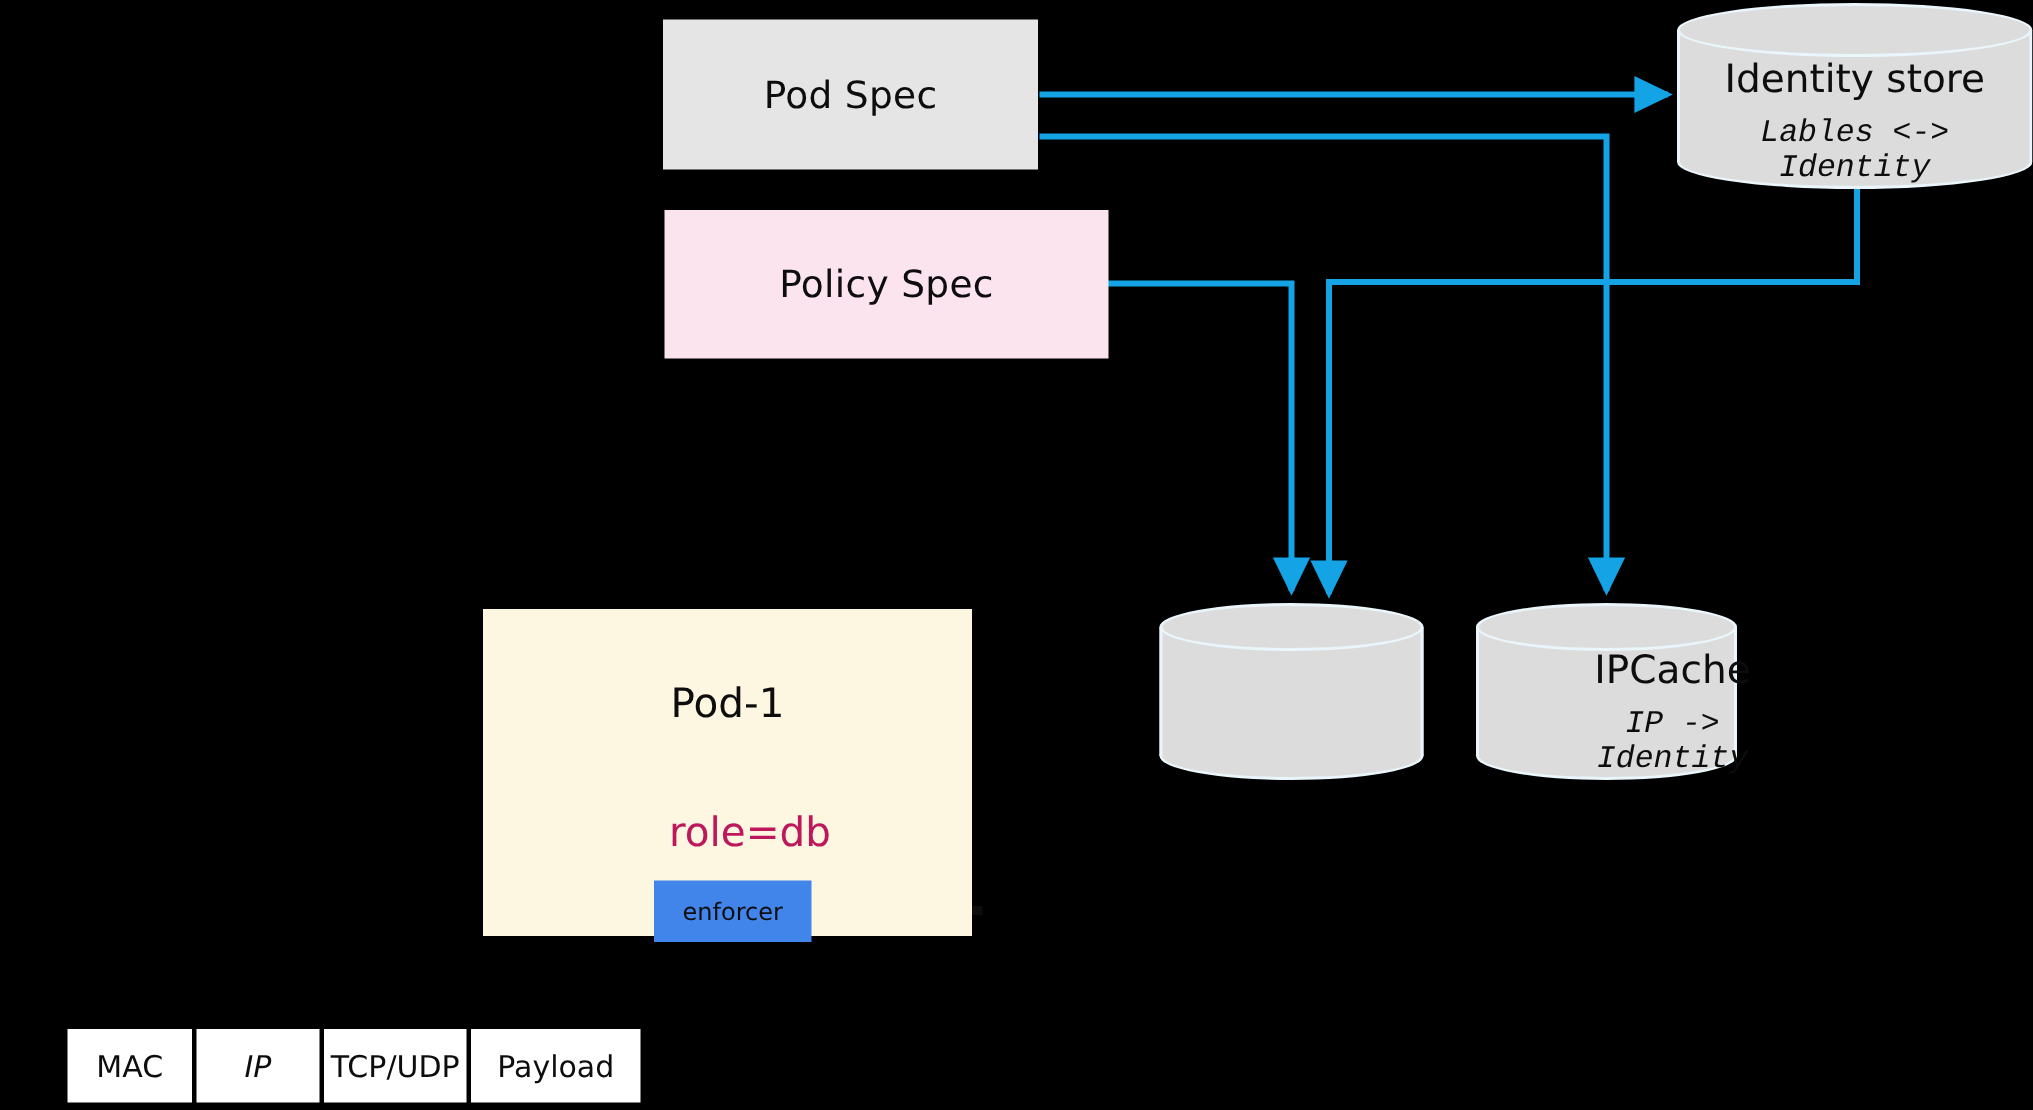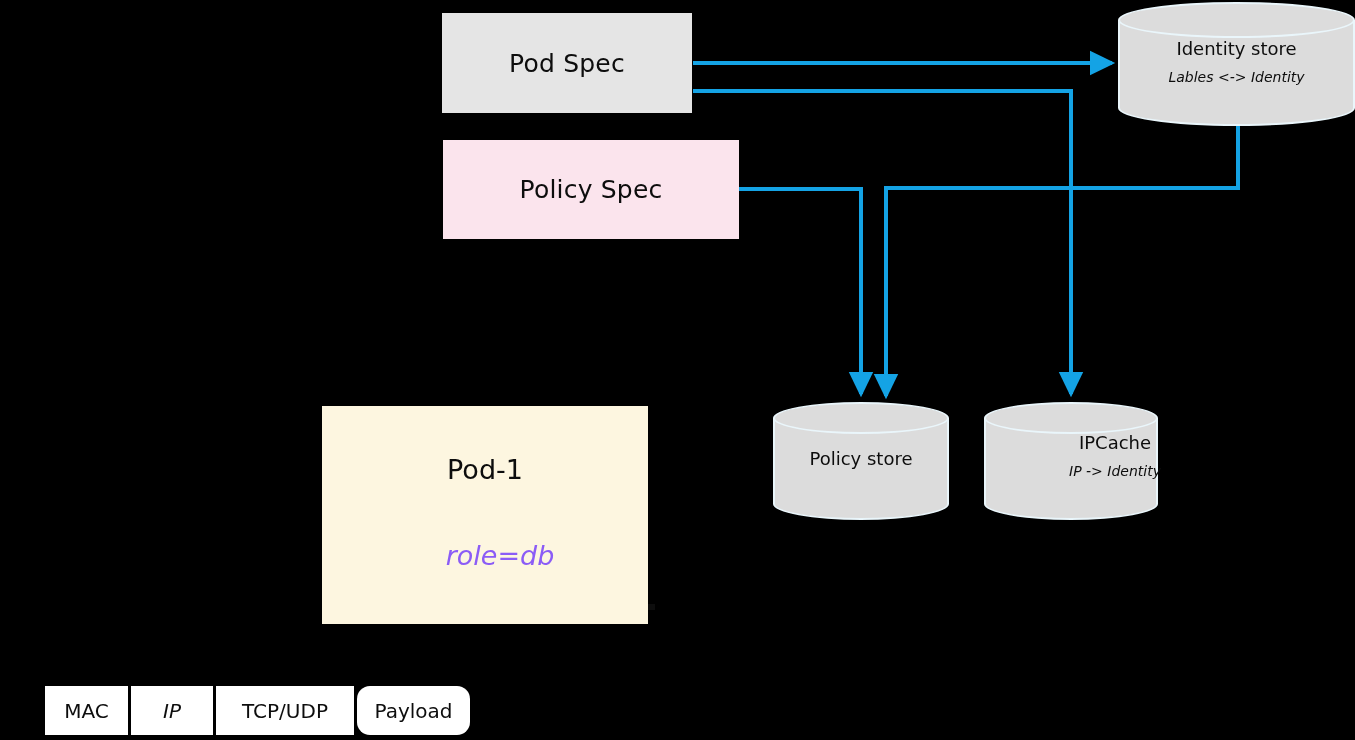--- a/index.html
+++ b/index.html
@@ -110,7 +110,7 @@
     text-align: center;
     color: #0d0d0d;
   }
-  .cyl .label-main { font-size: 18px; display: block; }
+  .cyl .label-main { font-size: 26px; display: block; }
   .cyl .label-sub  { font-size: 14px; font-style: italic; display: block; margin-top: 10px; }
 
   #identity-store { left: 1118px; top: 2px; width: 237px; height: 124px; }

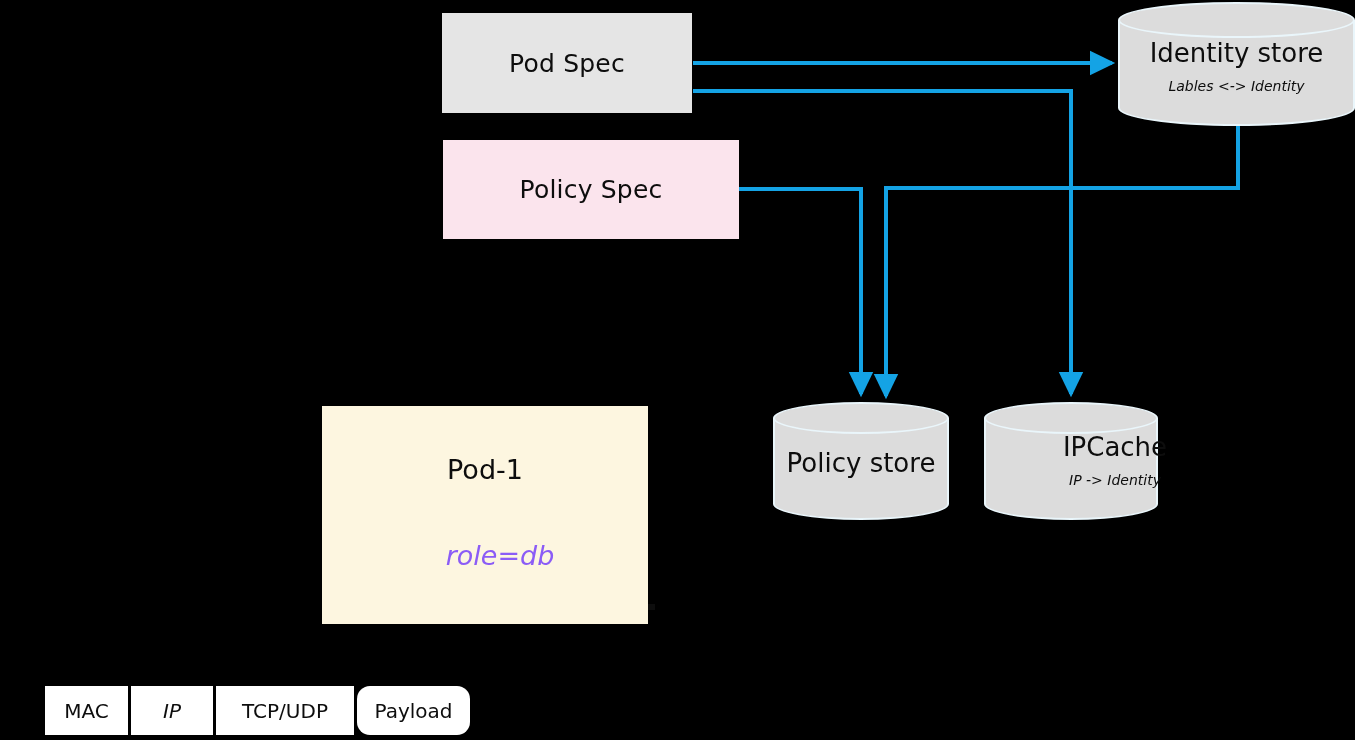--- a/index.html
+++ b/index.html
@@ -111,7 +111,7 @@
     color: #0d0d0d;
   }
   .cyl .label-main { font-size: 26px; display: block; }
-  .cyl .label-sub  { font-size: 14px; font-style: italic; display: block; margin-top: 10px; }
+  .cyl .label-sub  { font-size: 21px; font-style: italic; display: block; margin-top: 10px; font-family: Liberation Mono, monospace; }
 
   #identity-store { left: 1118px; top: 2px; width: 237px; height: 124px; }
   #identity-store .top    { top: 0;    width: 237px; height: 36px; }

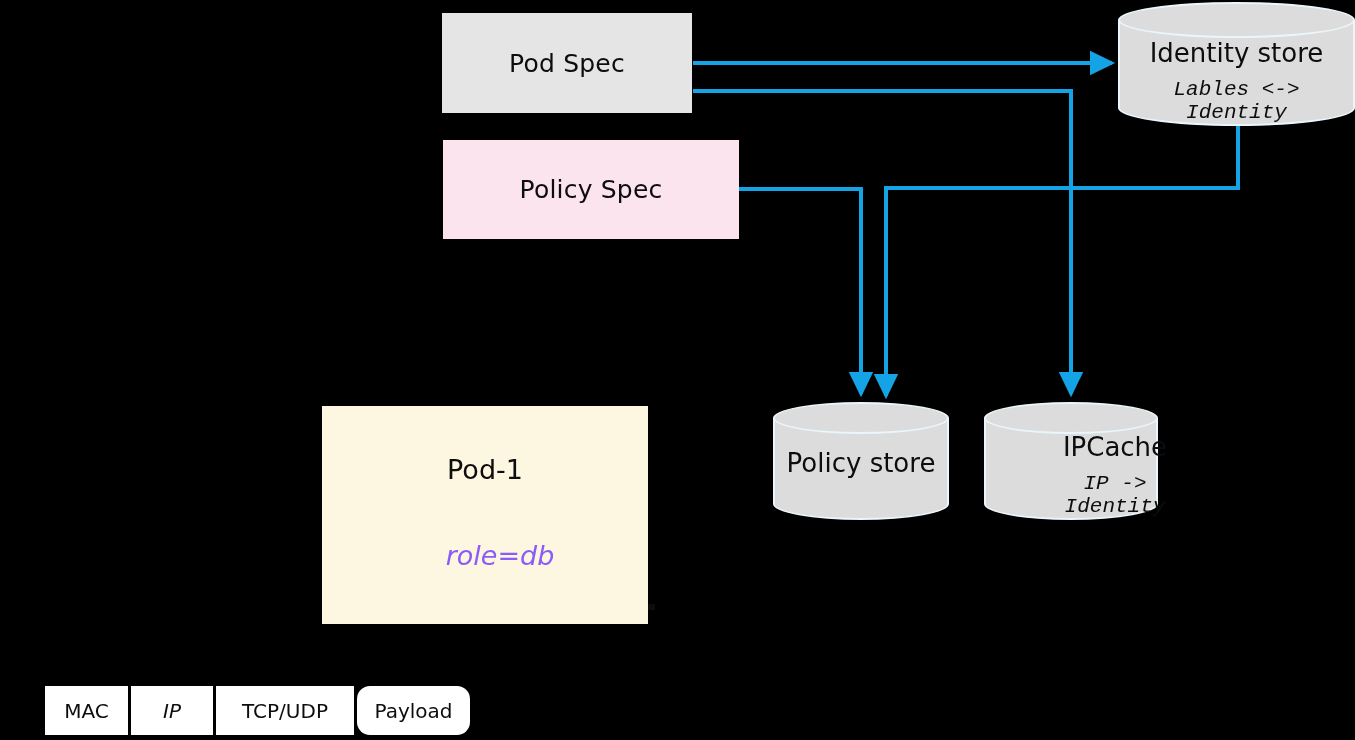--- a/index.html
+++ b/index.html
@@ -199,9 +199,6 @@
     <div class="bottom"></div>
     <div class="body"></div>
     <div class="top"></div>
-    <div class="label-wrap">
-      <span class="label-main">Policy store</span>
-    </div>
   </div>
 
   <div class="cyl" id="ipcache">

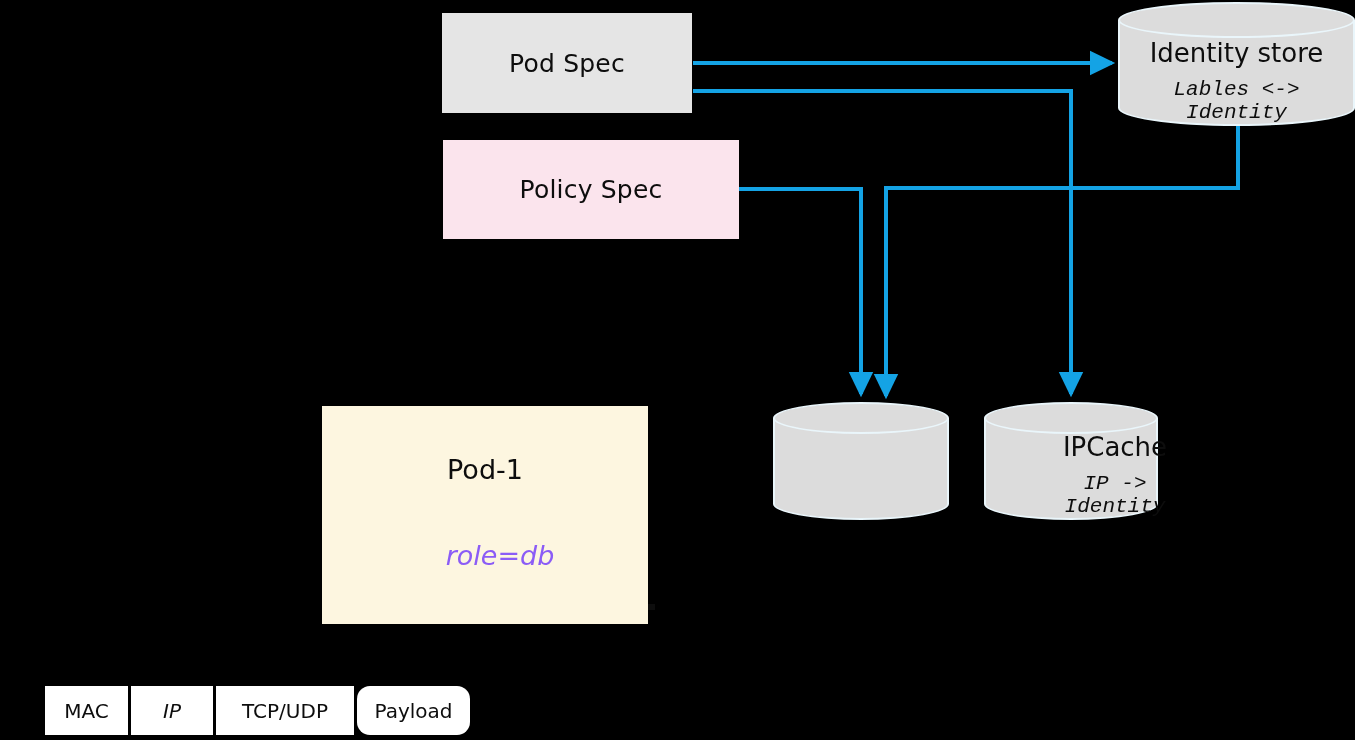--- a/index.html
+++ b/index.html
@@ -68,8 +68,7 @@
     width: 356px;
     text-align: center;
     font-size: 27px;
-    color: #8b5cf6;
-    font-style: italic;
+    color: #be185d;
   }
   #enforcer {
     position: absolute;

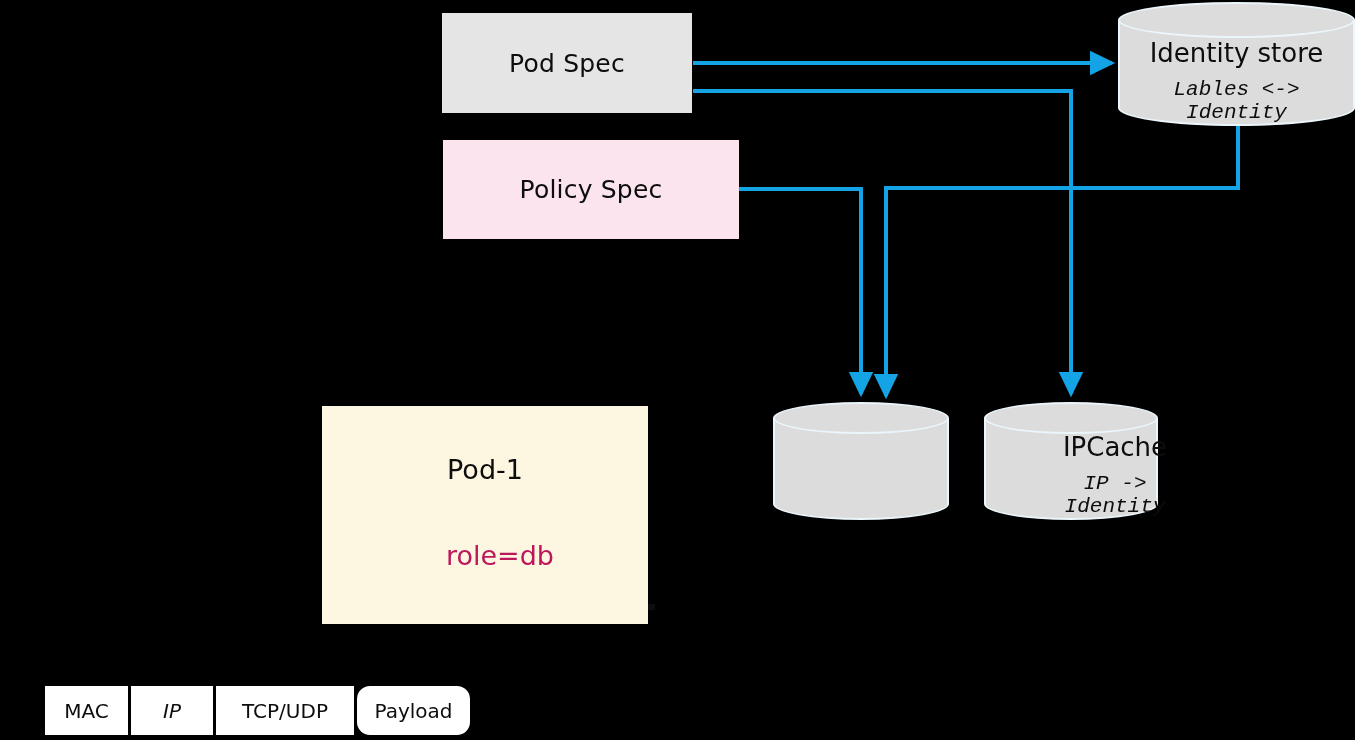--- a/index.html
+++ b/index.html
@@ -215,6 +215,9 @@
     <div id="pod-1-label">role=db</div>
   </div>
 
+  <div id="enforcer">
+    <span>enforcer</span>
+  </div>
 
   <div id="packet-bar">
     <div class="packet-cell pc-0">

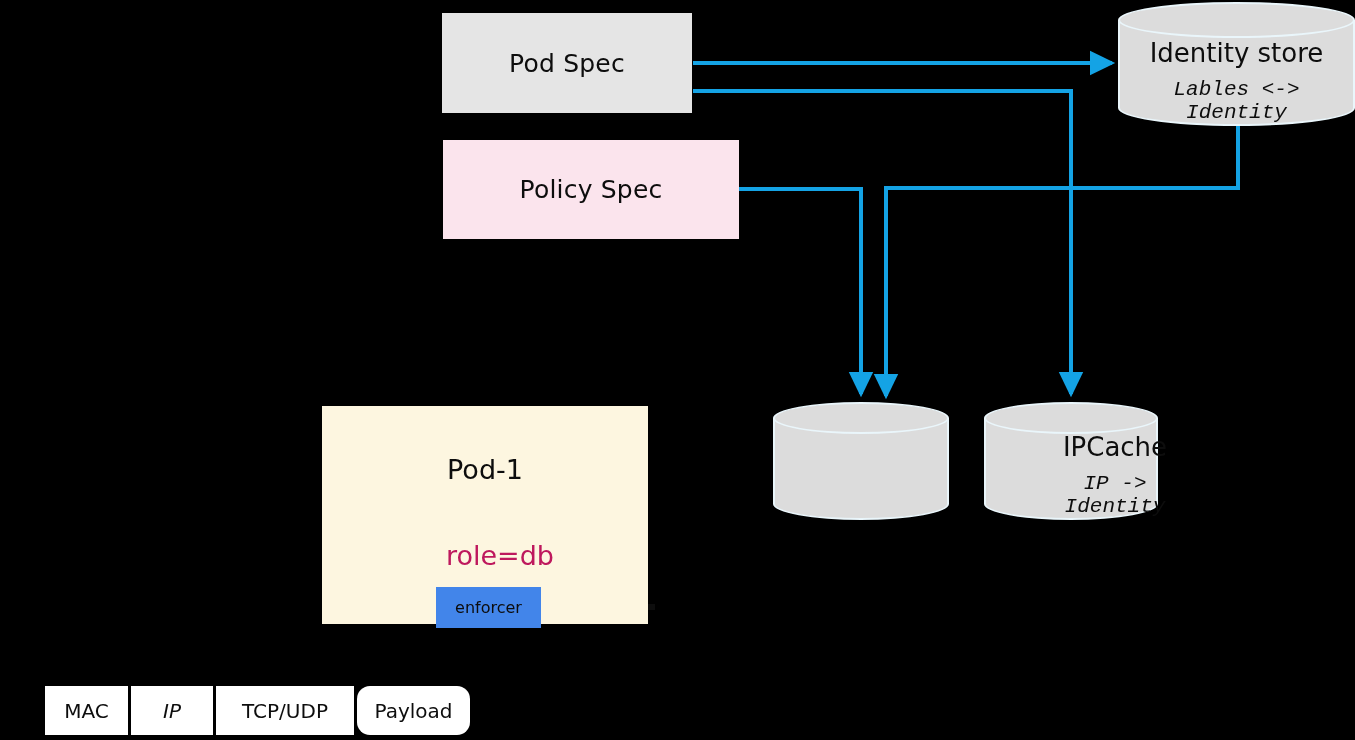--- a/index.html
+++ b/index.html
@@ -150,7 +150,7 @@
   }
   .pc-0 { width: 83px; }
   .pc-1 { width: 82px; font-style: italic; }
-  .pc-2 { width: 138px; }
+  .pc-2 { width: 95px; }
   .pc-3 { width: 113px; border-radius: 13px; }
 </style>
 </head>

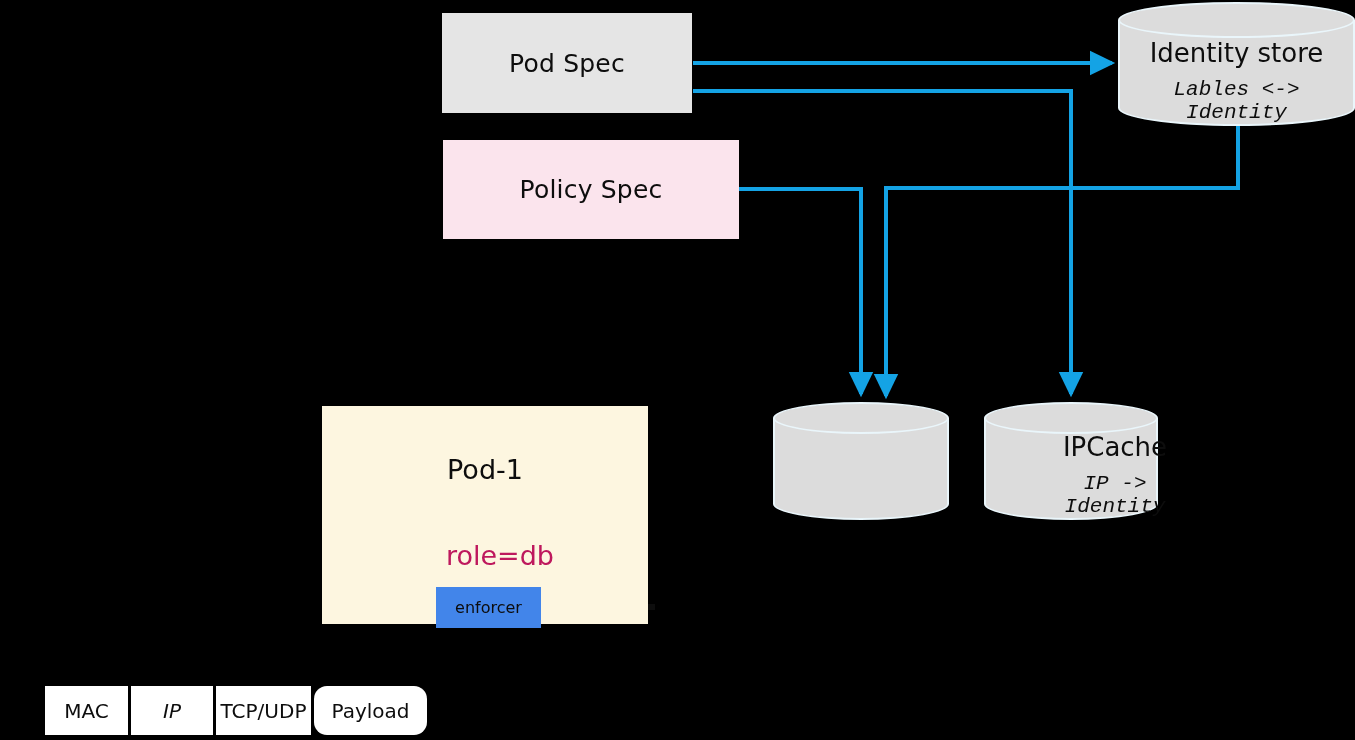--- a/index.html
+++ b/index.html
@@ -151,7 +151,7 @@
   .pc-0 { width: 83px; }
   .pc-1 { width: 82px; font-style: italic; }
   .pc-2 { width: 95px; }
-  .pc-3 { width: 113px; border-radius: 13px; }
+  .pc-3 { width: 113px; }
 </style>
 </head>
 <body>

